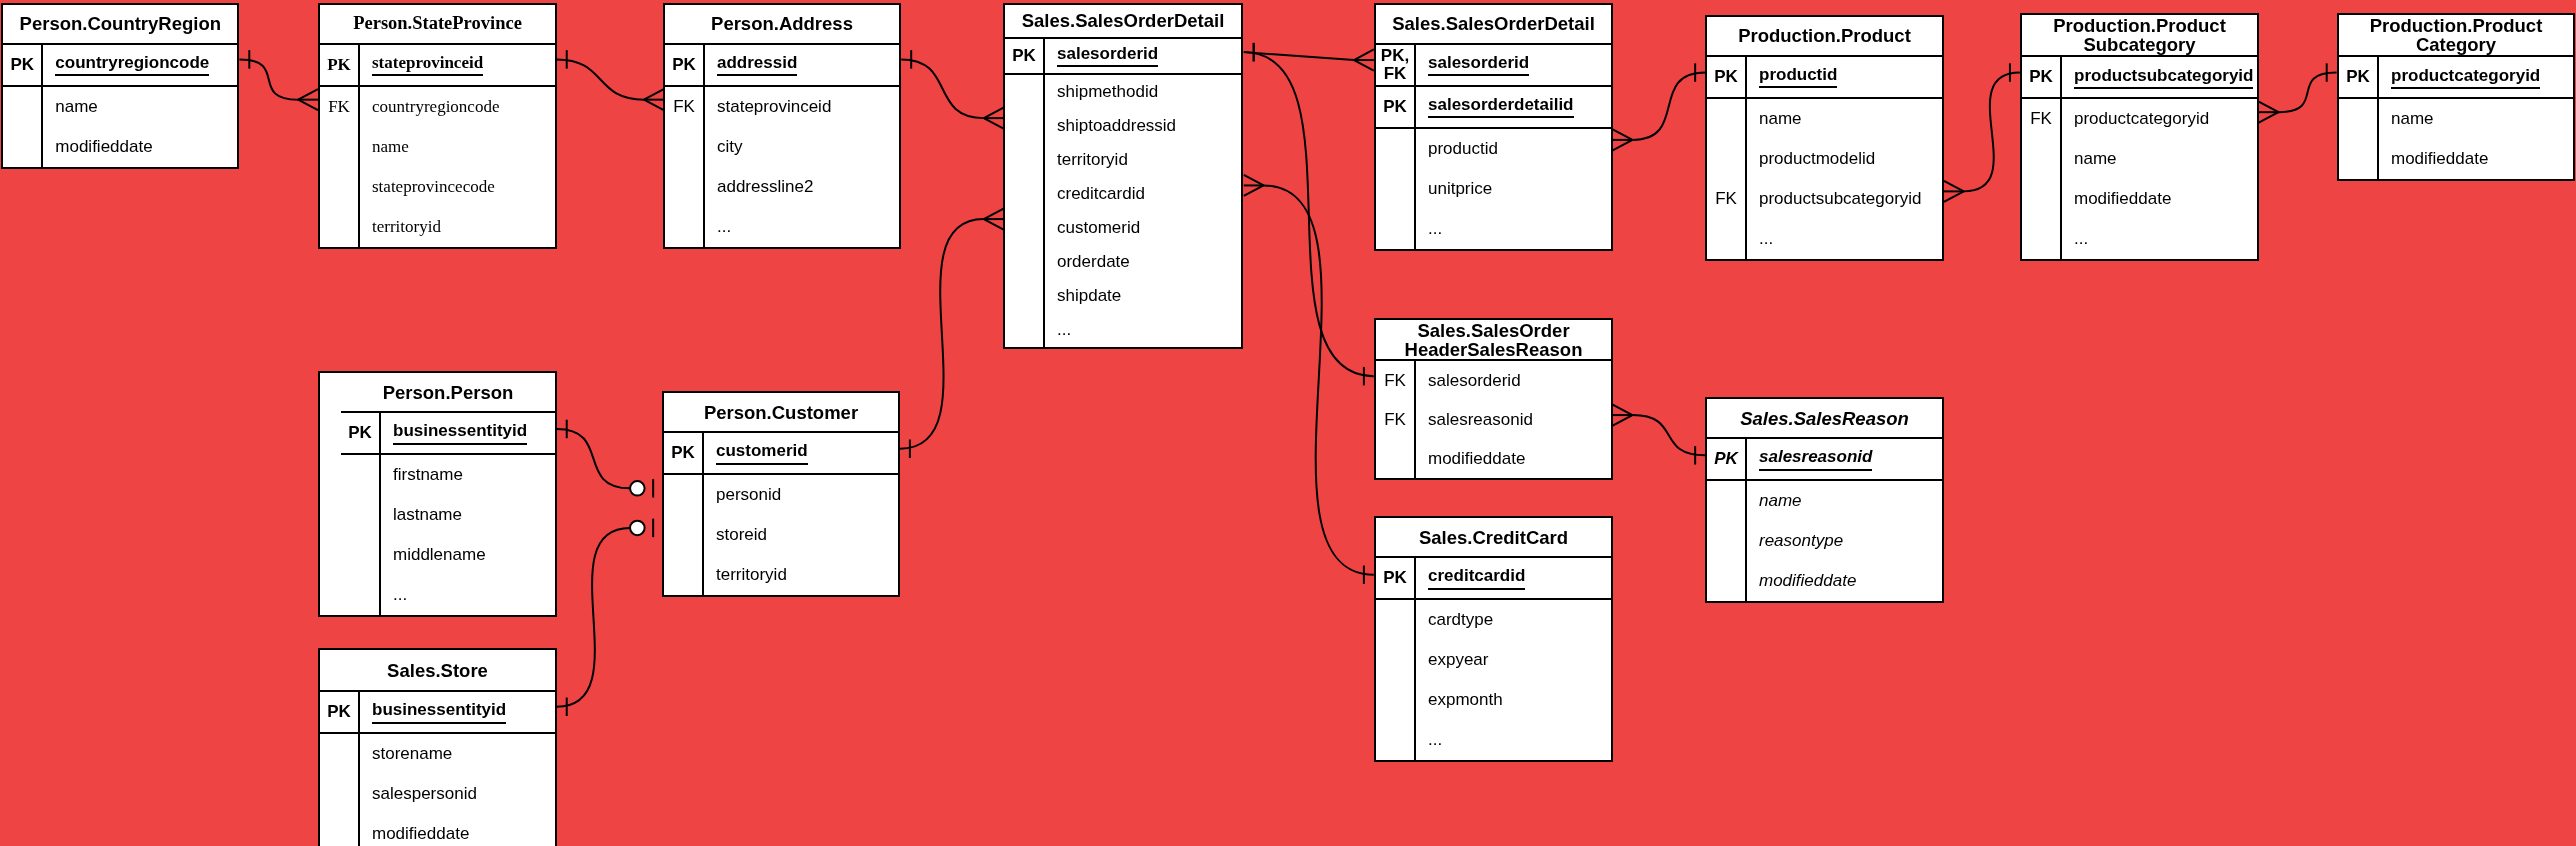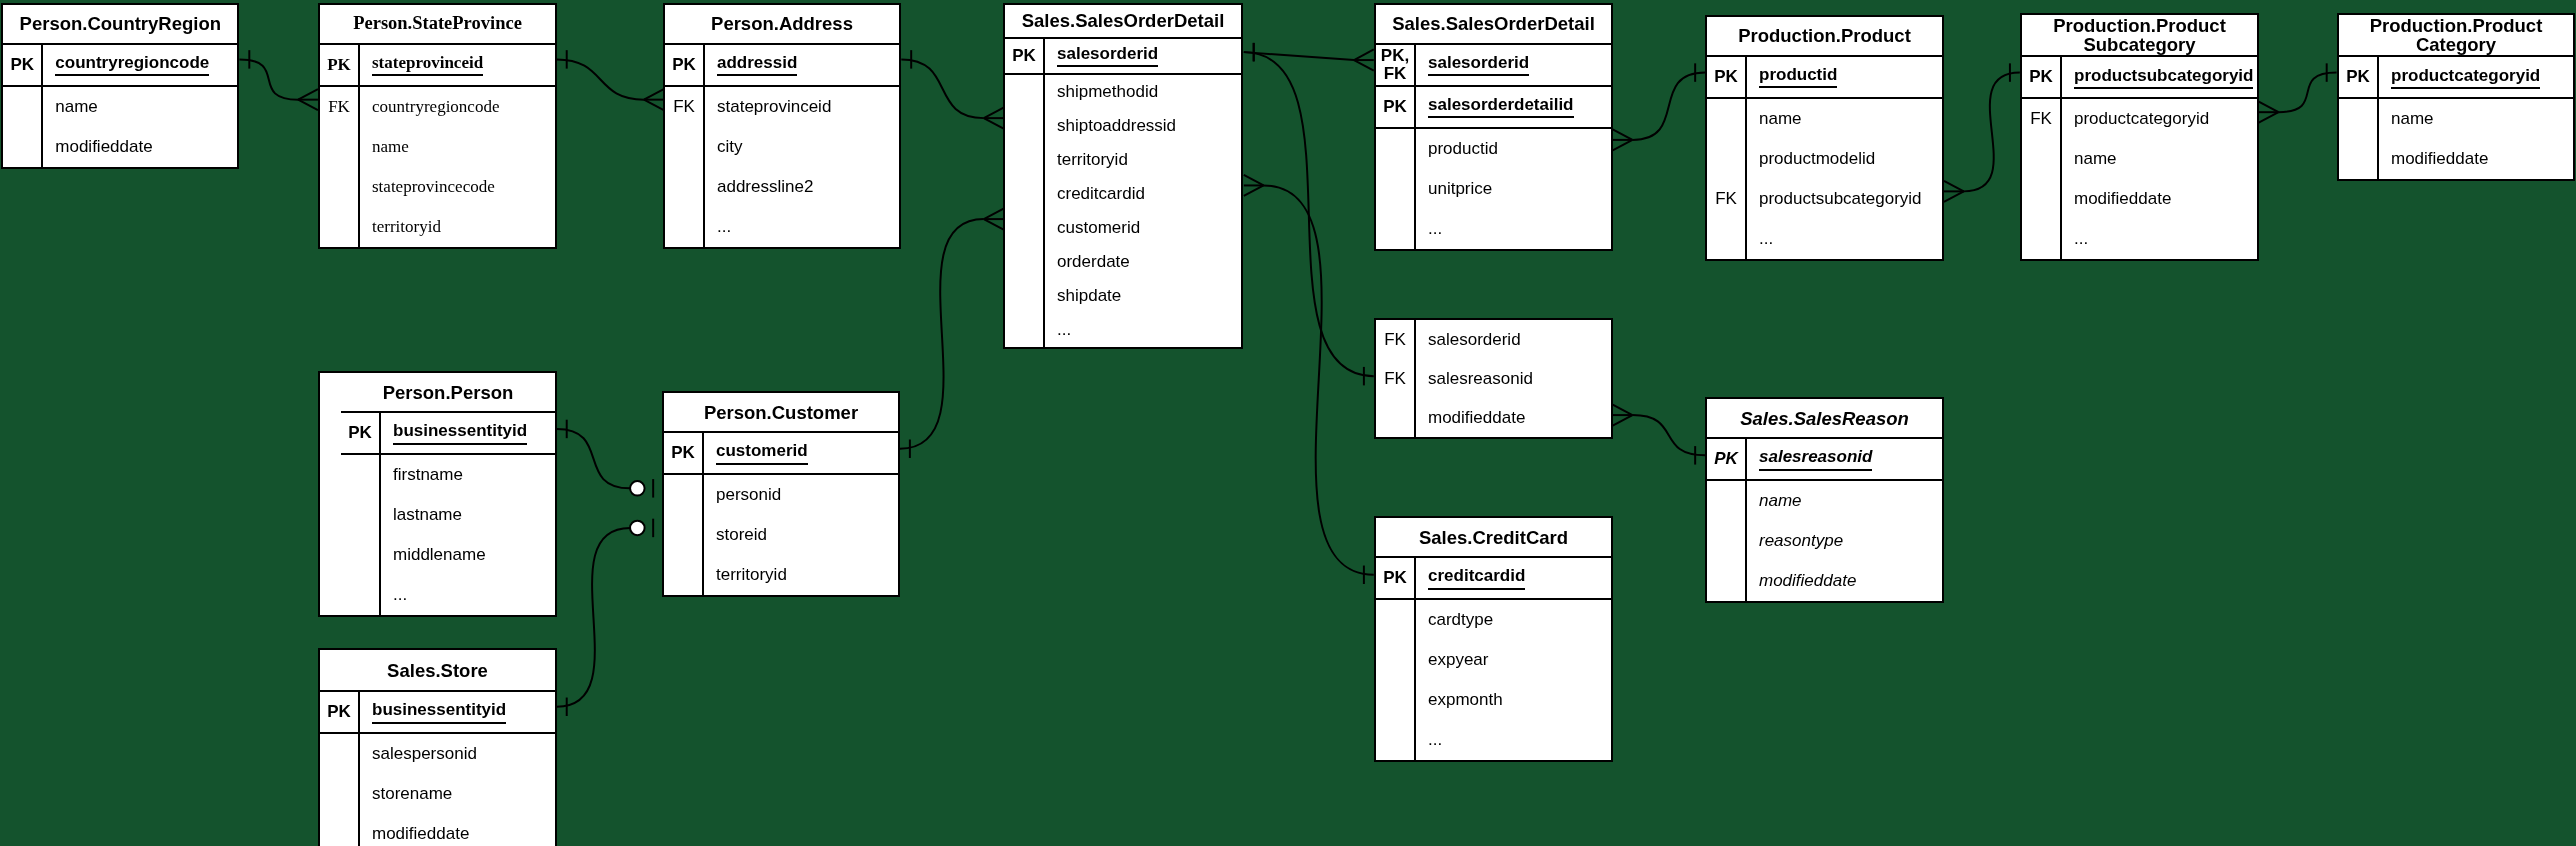--- a/index.html
+++ b/index.html
@@ -6,7 +6,7 @@
   #canvas{
     position:relative;
     width:2576px;height:846px;
-    background:#14532d;
+    background:#ef4444;
     font-family:"Liberation Sans", sans-serif;
     overflow:hidden;
   }

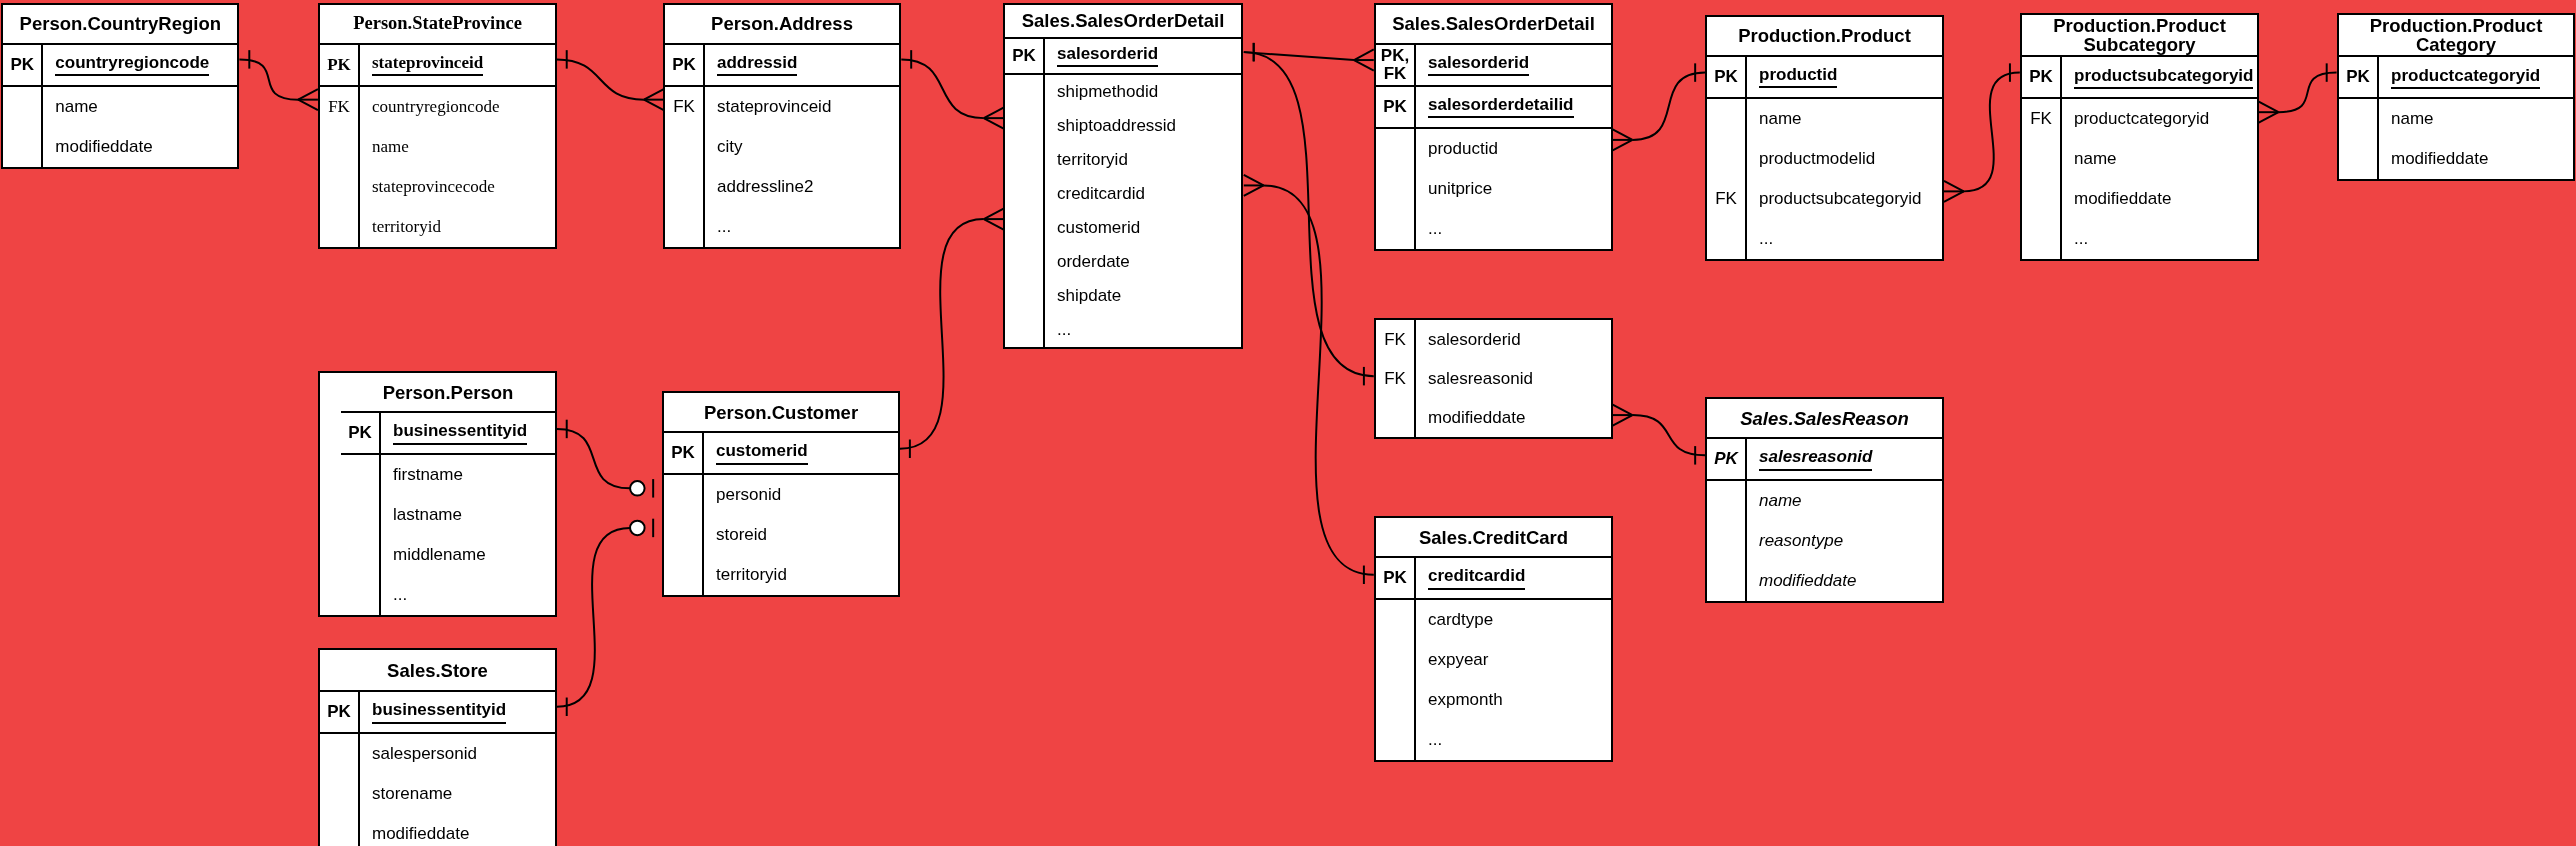--- a/index.html
+++ b/index.html
@@ -452,6 +452,8 @@
       </div>
     </div>
     <div class="etable" style="left: 1374px; top: 318px; width: 239px; --th: 39px; --rh: 39px;">
+      <div class="ttl">Sales.SalesOrder
+HeaderSalesReason</div>
       <div class="sec">
         <div class="row">
           <div class="kc">FK</div>

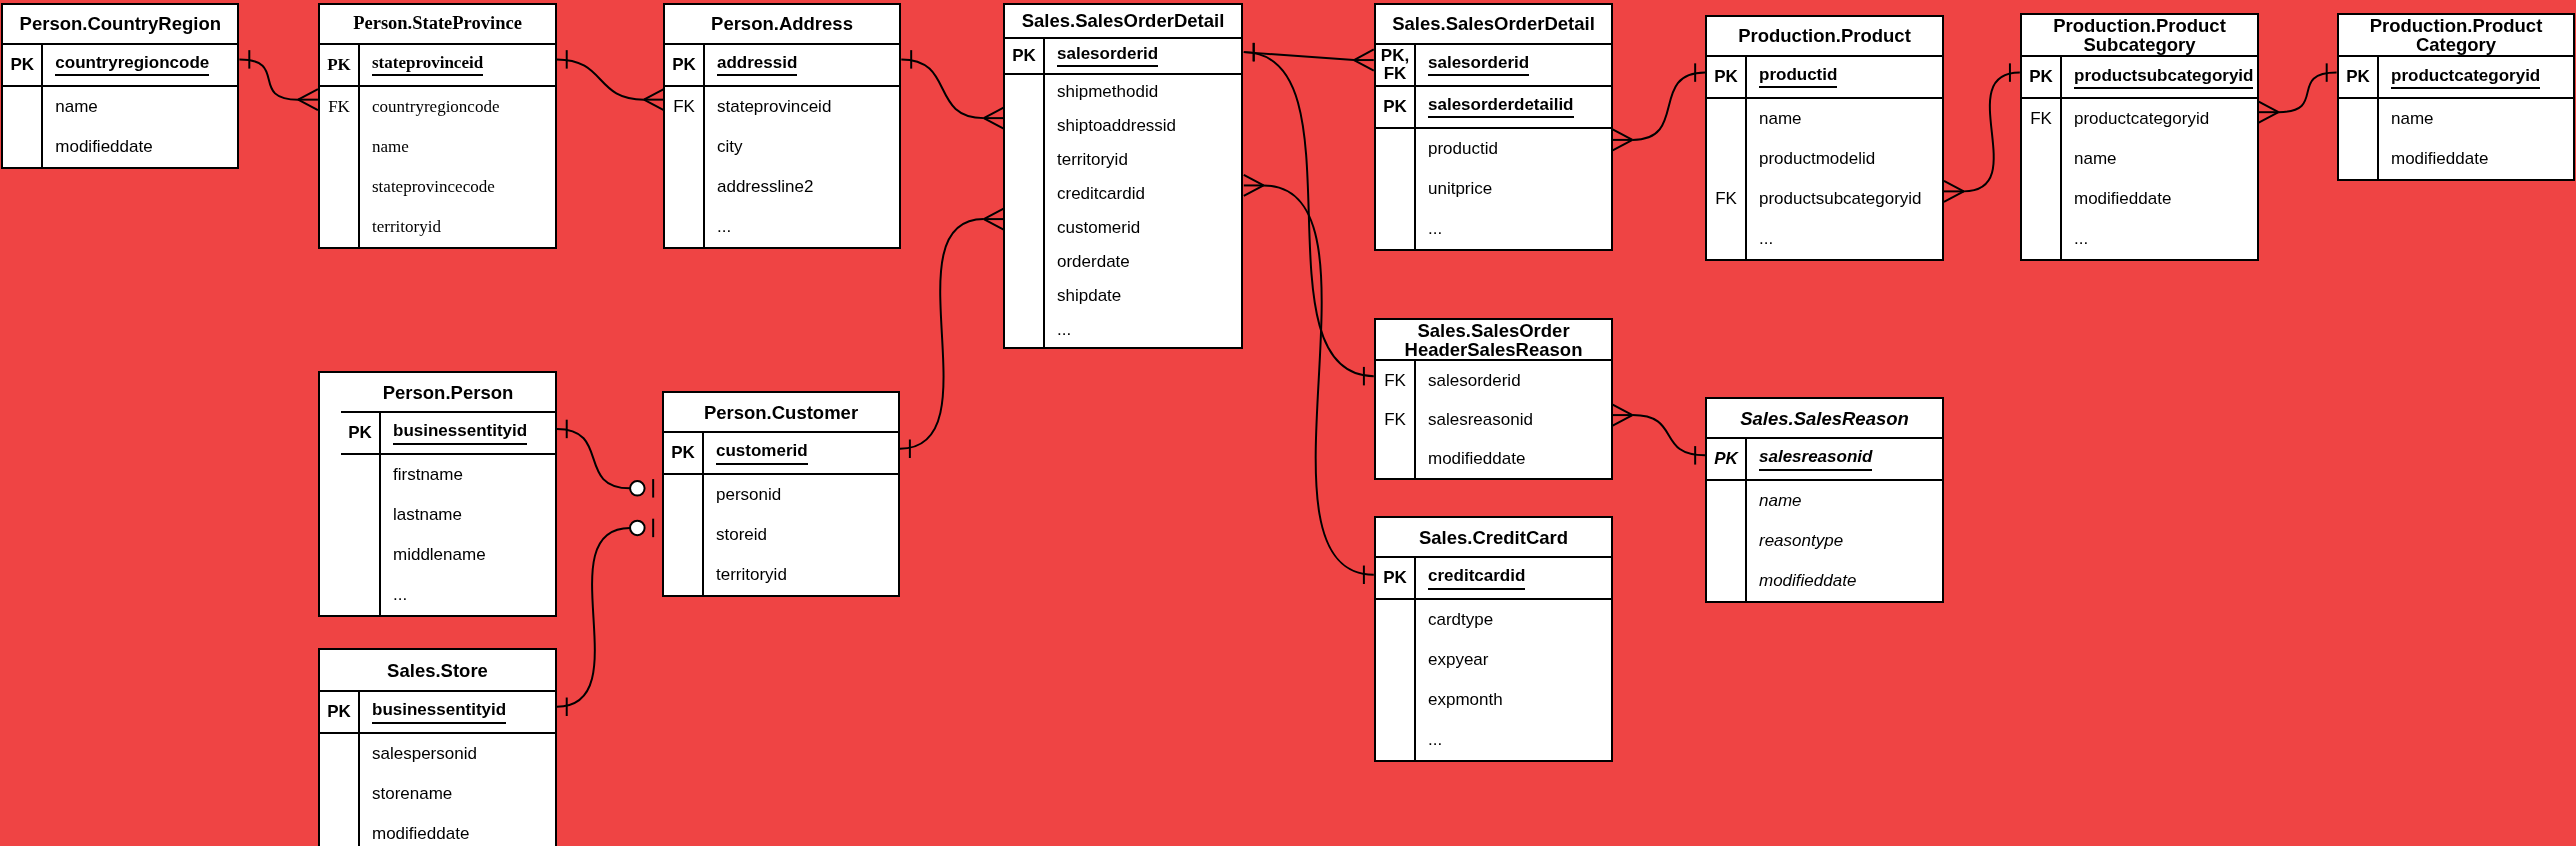--- a/index.html
+++ b/index.html
@@ -434,13 +434,13 @@
         <div class="row">
           <div class="kc"></div>
           <div class="fc">
+            <span>storename</span>
+          </div>
+        </div>
+        <div class="row">
+          <div class="kc"></div>
+          <div class="fc">
             <span>salespersonid</span>
-          </div>
-        </div>
-        <div class="row">
-          <div class="kc"></div>
-          <div class="fc">
-            <span>storename</span>
           </div>
         </div>
         <div class="row">

